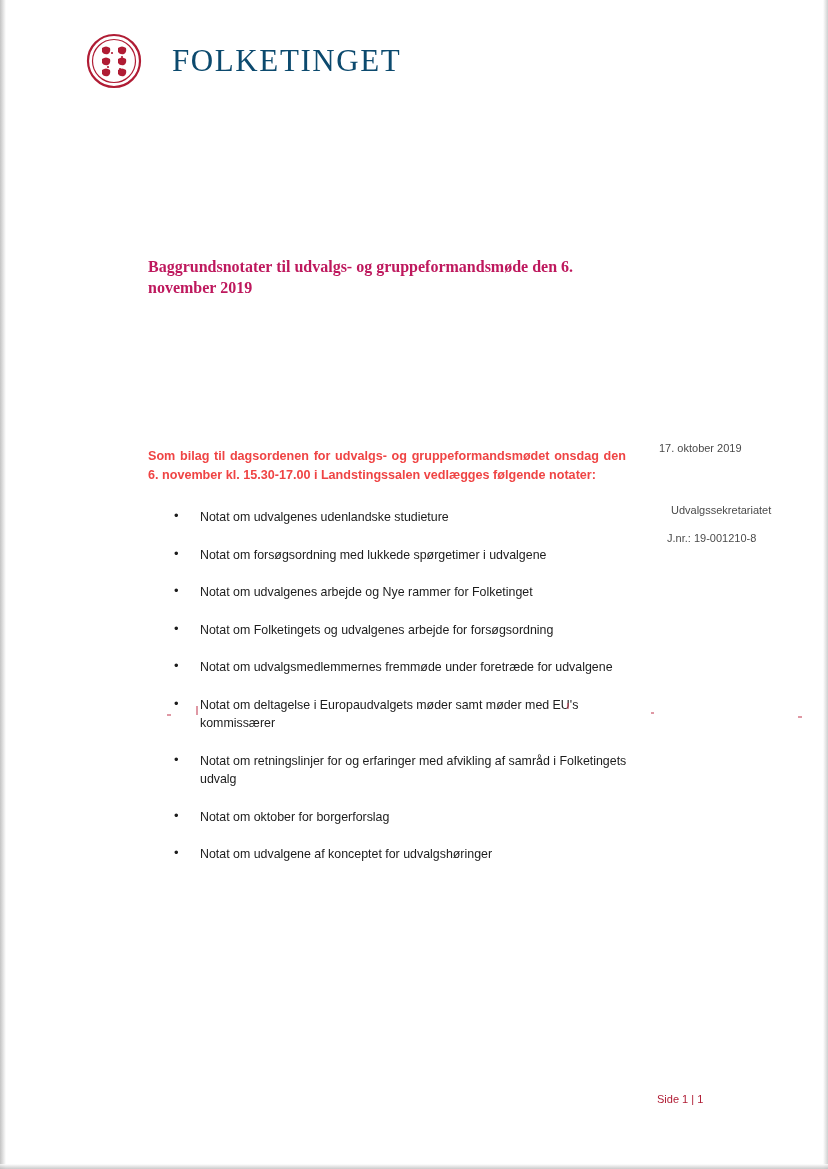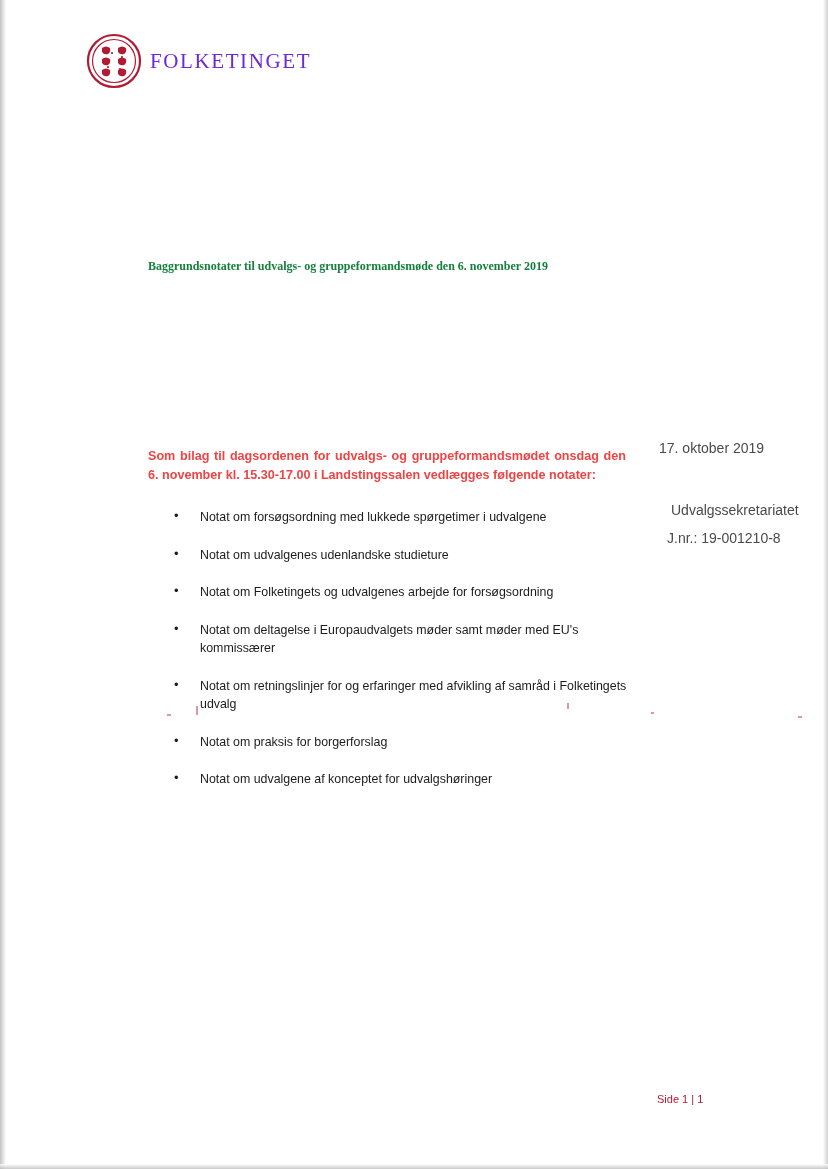--- a/index.html
+++ b/index.html
@@ -54,11 +54,11 @@
     flex: 0 0 auto;
   }
   .logo-wordmark {
-    margin-left: 8px;
+    margin-left: 30px;
     font-family: "Liberation Serif", serif;
-    font-size: 21px;
+    font-size: 31px;
     letter-spacing: 1.6px;
-    color: #6d28d9;
+    color: #0c4a6e;
     font-weight: 400;
   }
 

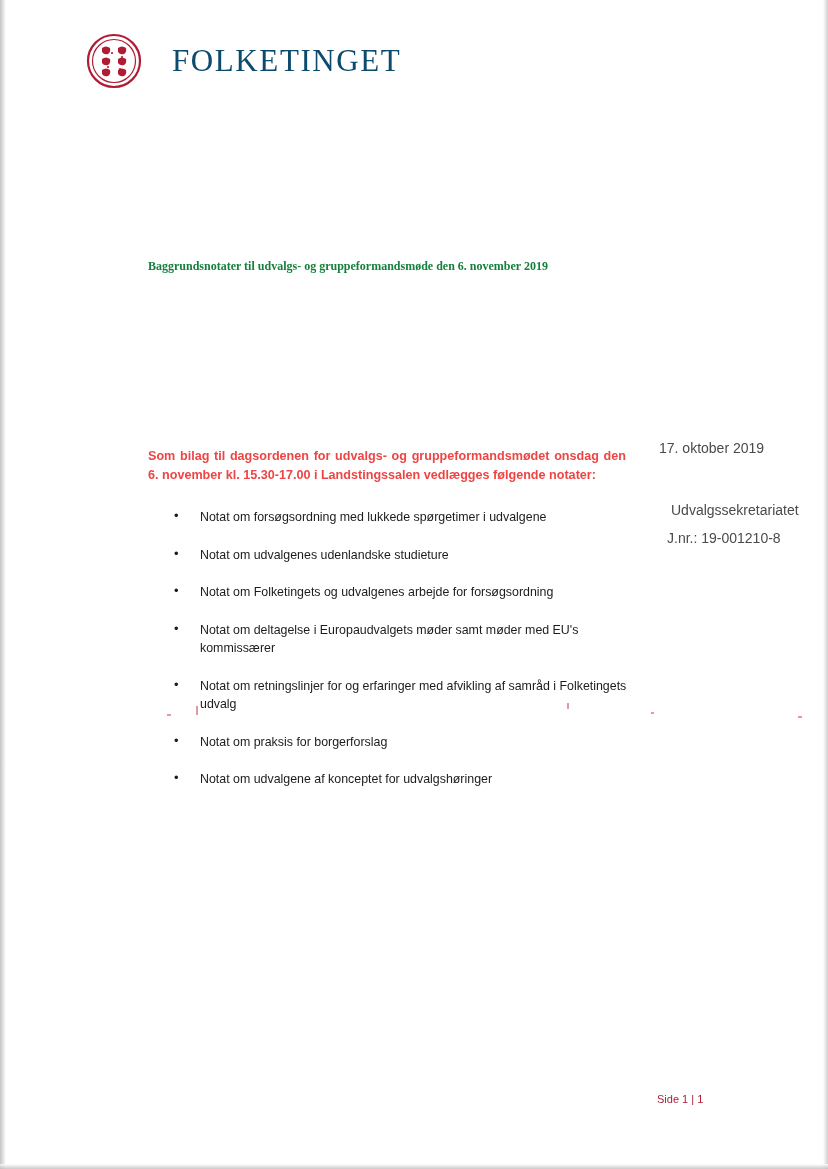--- a/index.html
+++ b/index.html
@@ -70,9 +70,9 @@
     width: 480px;
     font-family: "Liberation Serif", serif;
     font-weight: bold;
-    font-size: 12px;
+    font-size: 16px;
     line-height: 21px;
-    color: #15803d;
+    color: #be185d;
     margin-top: 16px;
   }
 

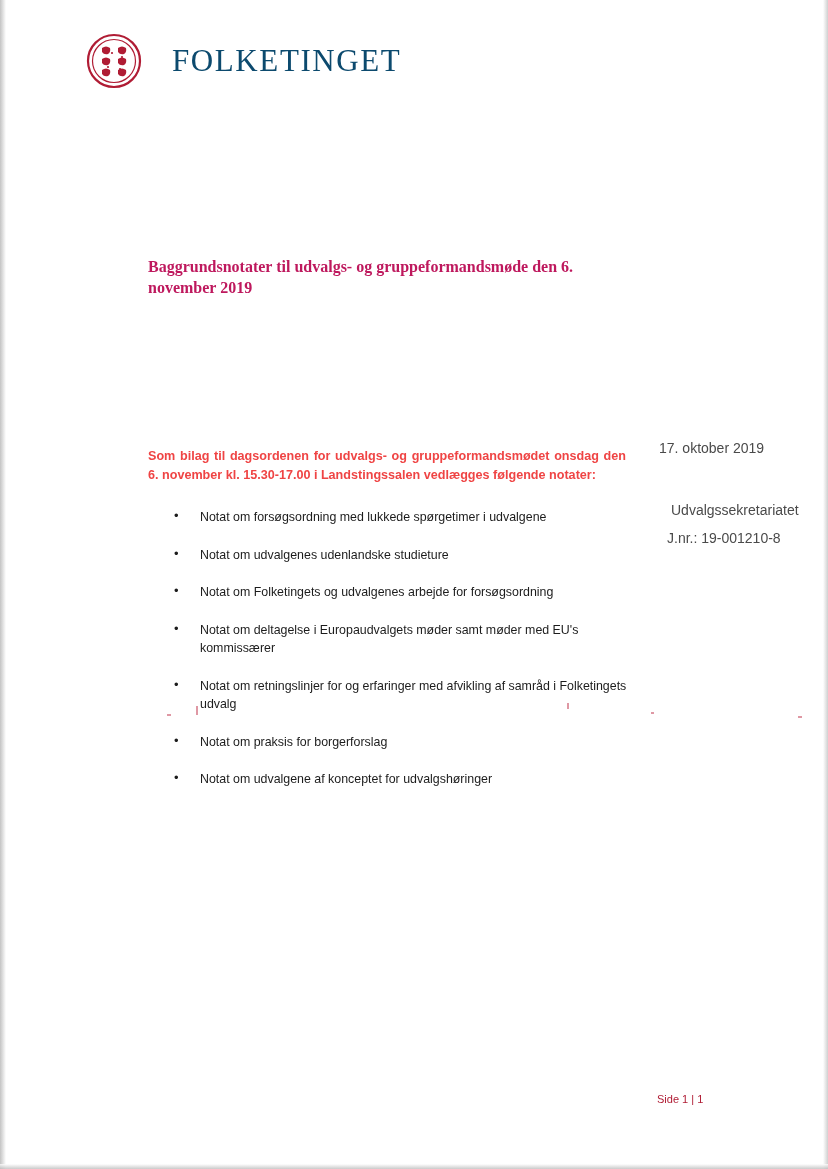--- a/index.html
+++ b/index.html
@@ -122,7 +122,7 @@
     left: 659px;
     top: 440px;
     width: 150px;
-    font-size: 14px;
+    font-size: 11px;
     line-height: 16px;
     color: #4a4a4a;
   }

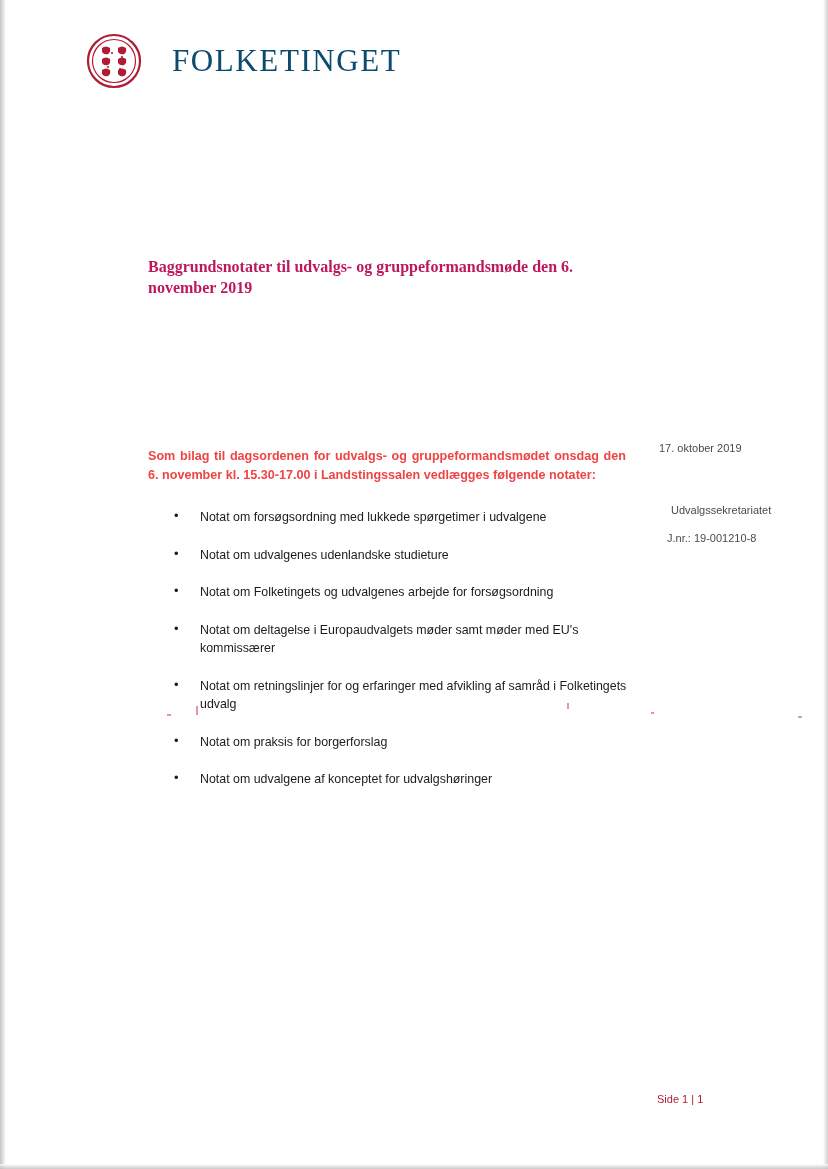--- a/index.html
+++ b/index.html
@@ -180,8 +180,8 @@
   <p class="intro">Som bilag til dagsordenen for udvalgs- og gruppeformandsmødet onsdag den 6. november kl. 15.30-17.00 i Landstingssalen vedlægges følgende notater:</p>
 
   <ul class="notes-list">
+    <li>Notat om udvalgenes udenlandske studieture</li>
     <li>Notat om forsøgsordning med lukkede spørgetimer i udvalgene</li>
-    <li>Notat om udvalgenes udenlandske studieture</li>
     <li>Notat om Folketingets og udvalgenes arbejde for forsøgsordning</li>
     <li>Notat om deltagelse i Europaudvalgets møder samt møder med EU's kommissærer</li>
     <li>Notat om retningslinjer for og erfaringer med afvikling af samråd i Folketingets udvalg</li>

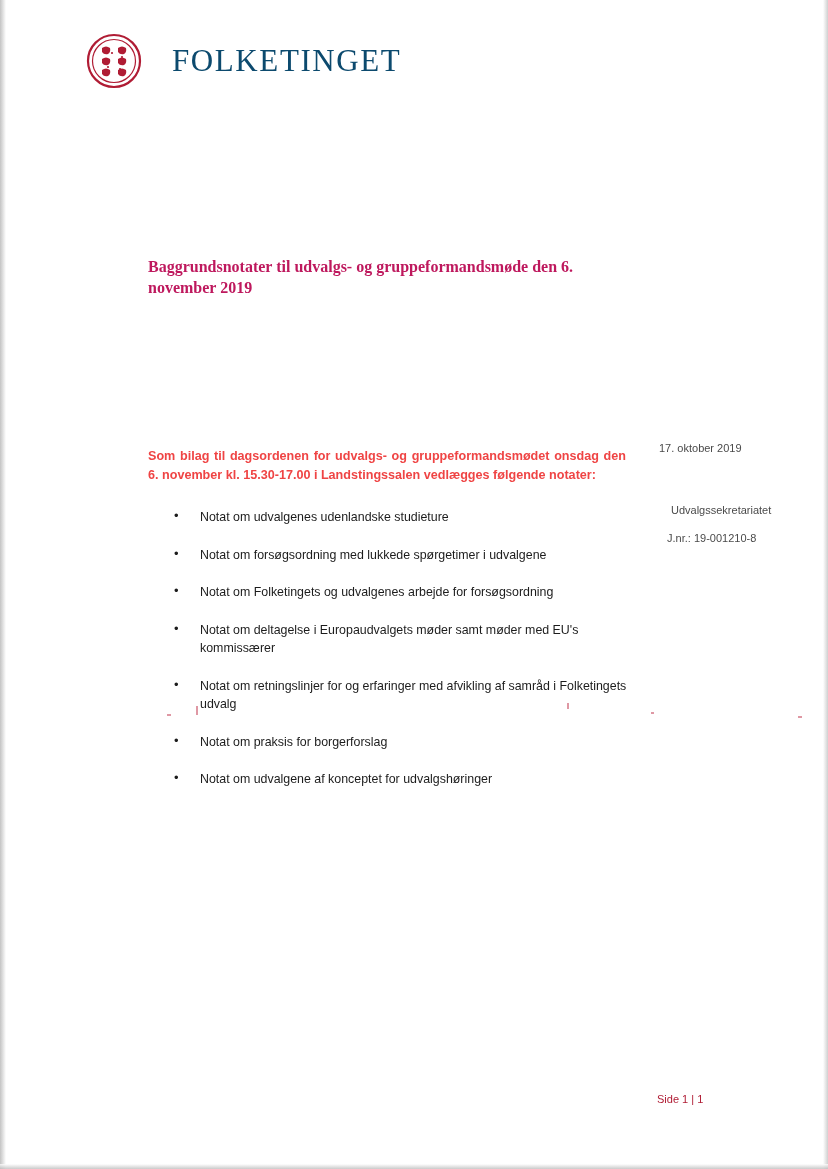--- a/index.html
+++ b/index.html
@@ -182,6 +182,7 @@
   <ul class="notes-list">
     <li>Notat om udvalgenes udenlandske studieture</li>
     <li>Notat om forsøgsordning med lukkede spørgetimer i udvalgene</li>
+    <li>Notat om udvalgenes arbejde og Nye rammer for Folketinget</li>
     <li>Notat om Folketingets og udvalgenes arbejde for forsøgsordning</li>
     <li>Notat om deltagelse i Europaudvalgets møder samt møder med EU's kommissærer</li>
     <li>Notat om retningslinjer for og erfaringer med afvikling af samråd i Folketingets udvalg</li>

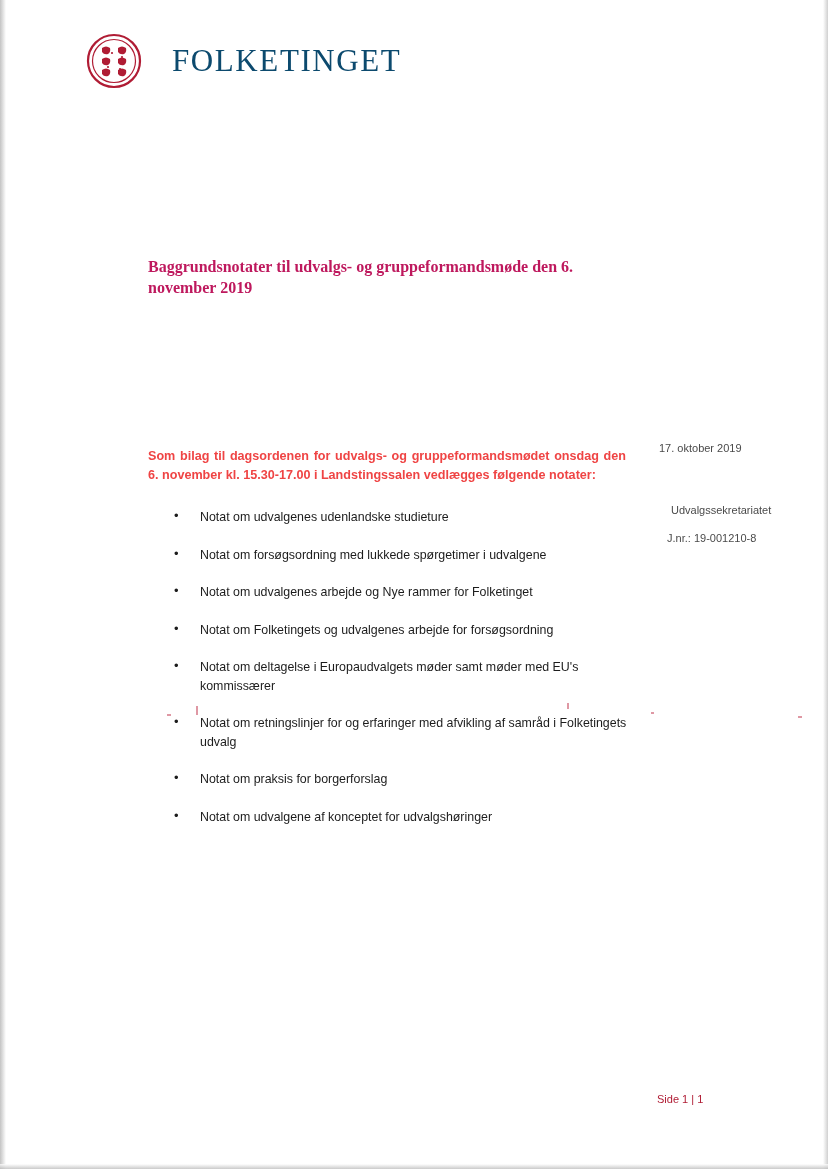--- a/index.html
+++ b/index.html
@@ -184,6 +184,7 @@
     <li>Notat om forsøgsordning med lukkede spørgetimer i udvalgene</li>
     <li>Notat om udvalgenes arbejde og Nye rammer for Folketinget</li>
     <li>Notat om Folketingets og udvalgenes arbejde for forsøgsordning</li>
+    <li>Notat om udvalgsmedlemmernes fremmøde under foretræde for udvalgene</li>
     <li>Notat om deltagelse i Europaudvalgets møder samt møder med EU's kommissærer</li>
     <li>Notat om retningslinjer for og erfaringer med afvikling af samråd i Folketingets udvalg</li>
     <li>Notat om praksis for borgerforslag</li>

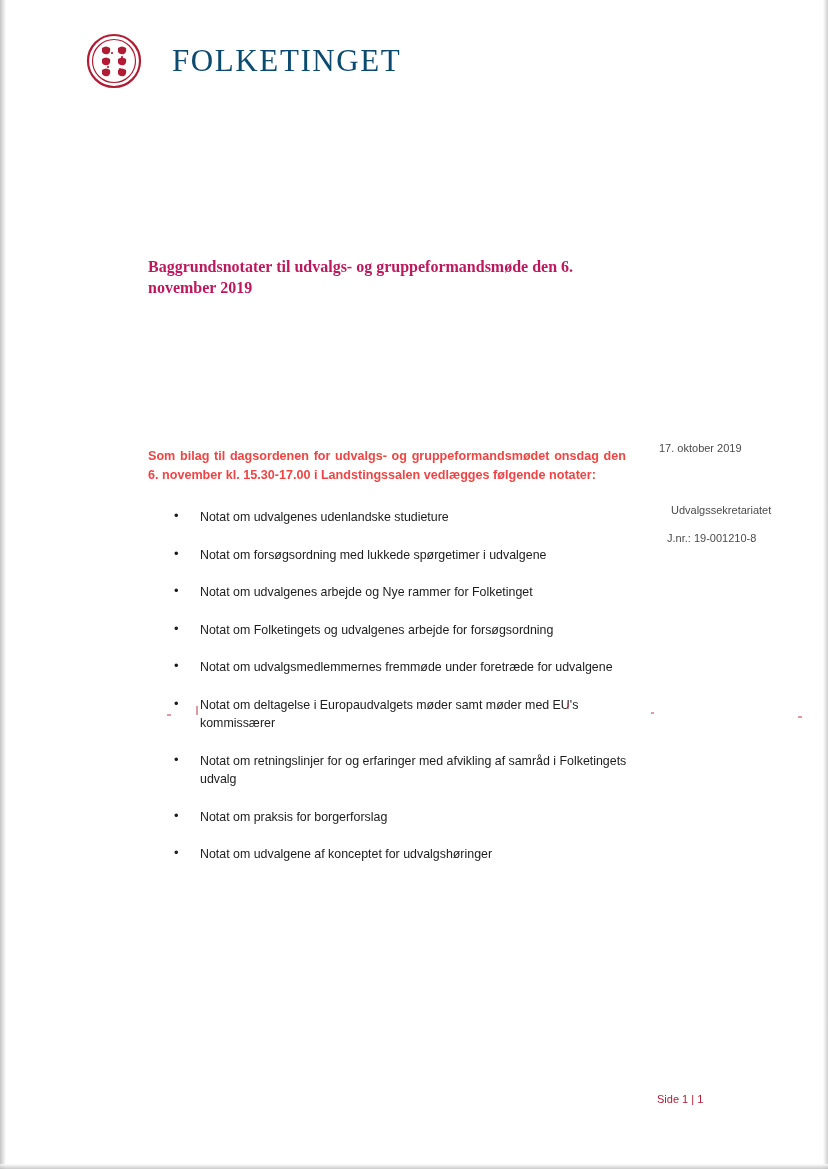--- a/index.html
+++ b/index.html
@@ -187,7 +187,7 @@
     <li>Notat om udvalgsmedlemmernes fremmøde under foretræde for udvalgene</li>
     <li>Notat om deltagelse i Europaudvalgets møder samt møder med EU's kommissærer</li>
     <li>Notat om retningslinjer for og erfaringer med afvikling af samråd i Folketingets udvalg</li>
-    <li>Notat om praksis for borgerforslag</li>
+    <li>Notat om oktober for borgerforslag</li>
     <li>Notat om udvalgene af konceptet for udvalgshøringer</li>
   </ul>
 

